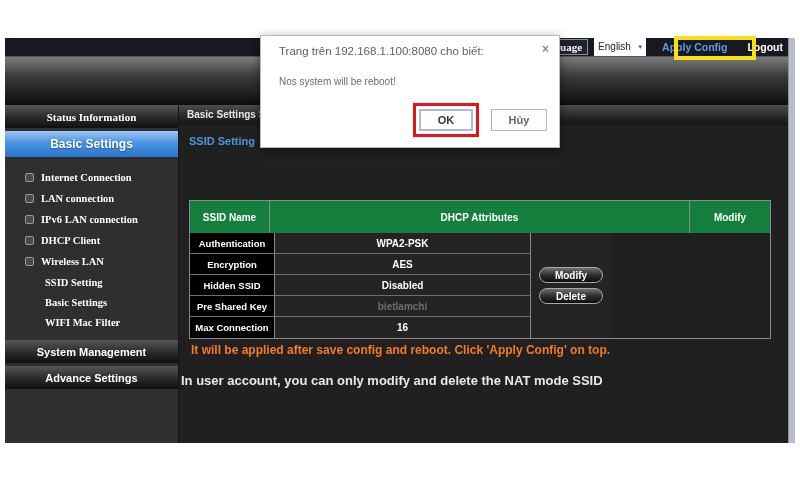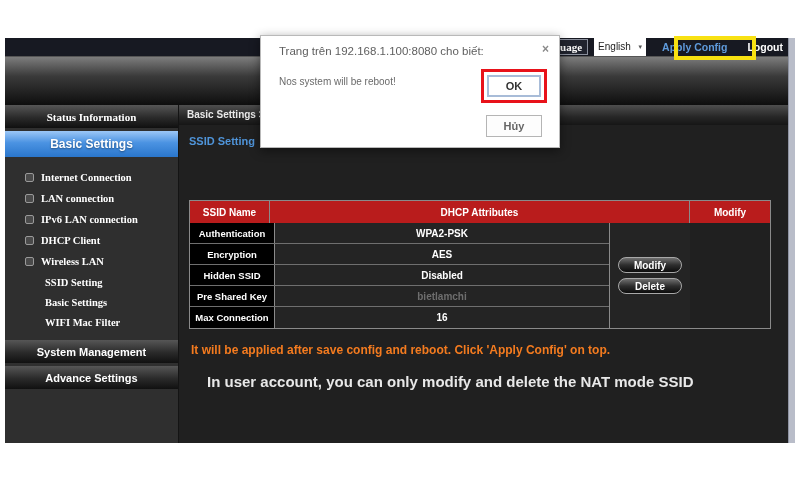--- a/index.html
+++ b/index.html
@@ -90,7 +90,7 @@
   .dlg-title { position:absolute; left:18px; top:9px; color:#5f5f5f; font-size:11.5px; }
   .dlg-close { position:absolute; right:10px; top:6px; color:#8a8a8a; font-size:12px; font-weight:bold; cursor:default; }
   .dlg-msg { position:absolute; left:18px; top:40px; color:#6a6a6a; font-size:10px; }
-  .dlg-btnrow { position:absolute; right:12px; bottom:10px; display:flex; align-items:center; gap:12px;flex-direction:column; }
+  .dlg-btnrow { position:absolute; right:12px; bottom:10px; display:flex; align-items:center; gap:12px; }
   .red-box { border:3px solid #e8121a; padding:3px; }
   .dlg-btn { height:22px; display:flex; align-items:center; justify-content:center; font-size:11px; font-weight:bold; }
   .ok-btn { width:54px; background:#fff; border:2px solid #a8bcd8; color:#333; }

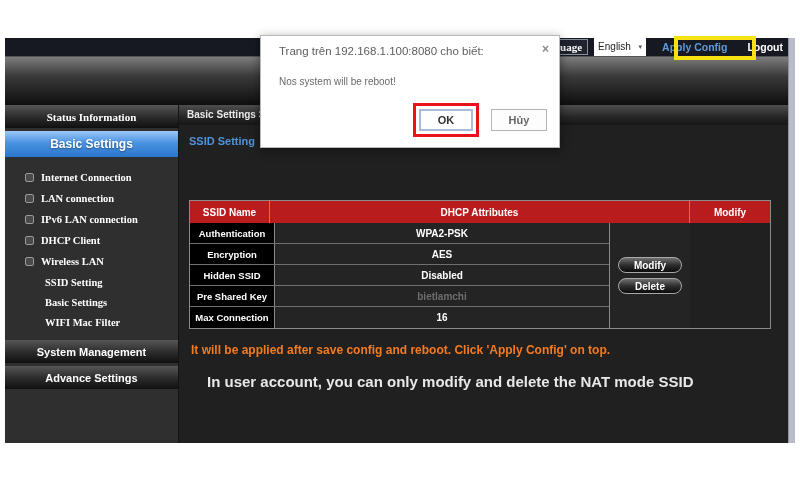--- a/index.html
+++ b/index.html
@@ -56,7 +56,7 @@
   .add-btn { width:66px; height:17px; }
 
   .ssid-table { position:absolute; left:10px; top:95px; width:582px; border:1px solid #8a8a8a; }
-  .t-head { display:flex; height:22px; background:#b91c1c;text-align:right; }
+  .t-head { display:flex; height:32px; background:#15803d;text-align:right; }
   .t-head > div { color:#fff; font-weight:bold; font-size:10px; display:flex; align-items:center; justify-content:center; }
   .th-name { width:80px; border-right:1px solid #8a8a8a; }
   .th-attr { width:420px; border-right:1px solid #8a8a8a; }

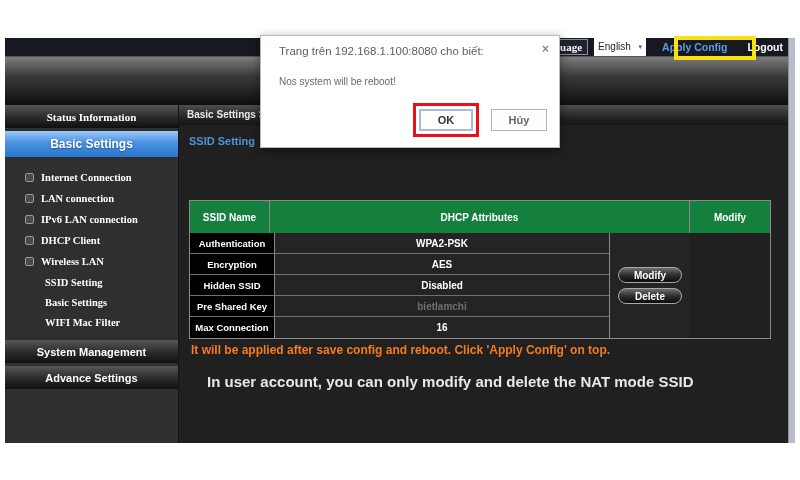--- a/index.html
+++ b/index.html
@@ -64,7 +64,7 @@
   .t-body { display:flex; }
   .tb-name { width:80px; border-right:1px solid #8a8a8a; background:#242424; display:flex; align-items:center;
              justify-content:center; color:#fff; font-weight:bold; font-size:10.5px; }
-  .tb-attrs { width:420px; border-right:1px solid #8a8a8a; }
+  .tb-attrs { width:341px; border-right:1px solid #8a8a8a; }
   .attr-row { display:flex; height:21px; border-bottom:1px solid #6f6f6f; }
   .attr-row:last-child { border-bottom:none; }
   .attr-label { width:85px; background:#000; border-right:1px solid #8a8a8a; color:#fff; font-weight:bold;

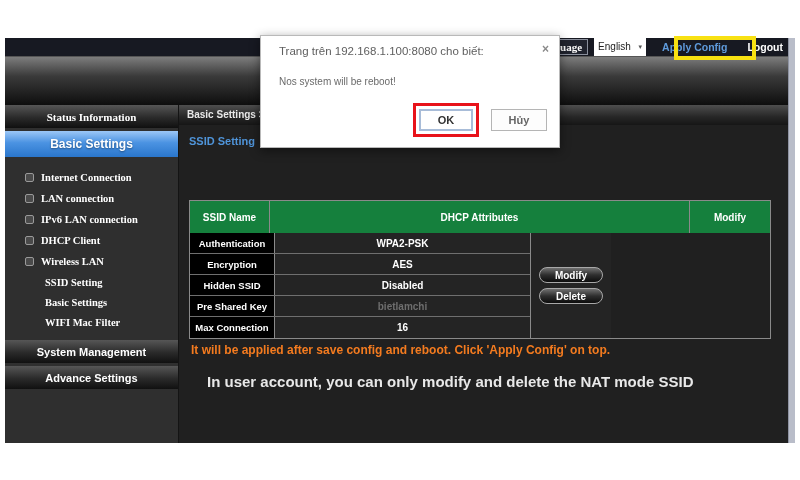--- a/index.html
+++ b/index.html
@@ -77,7 +77,7 @@
   .mod-btn { width:64px; height:16px; }
 
   .warning { position:absolute; left:12px; top:238px; width:560px; color:#f47b1f; font-weight:bold; font-size:12px; }
-  .note { position:absolute; left:28px; top:268px; color:#e8e8e8; font-size:15px; font-weight:bold; }
+  .note { position:absolute; left:2px; top:268px; color:#e8e8e8; font-size:13px; font-weight:bold; }
 
   .scrollbar { position:absolute; right:0; top:0; width:7px; height:100%; background:#b9bdc9; border-left:1px solid #8f94a3; }
 

